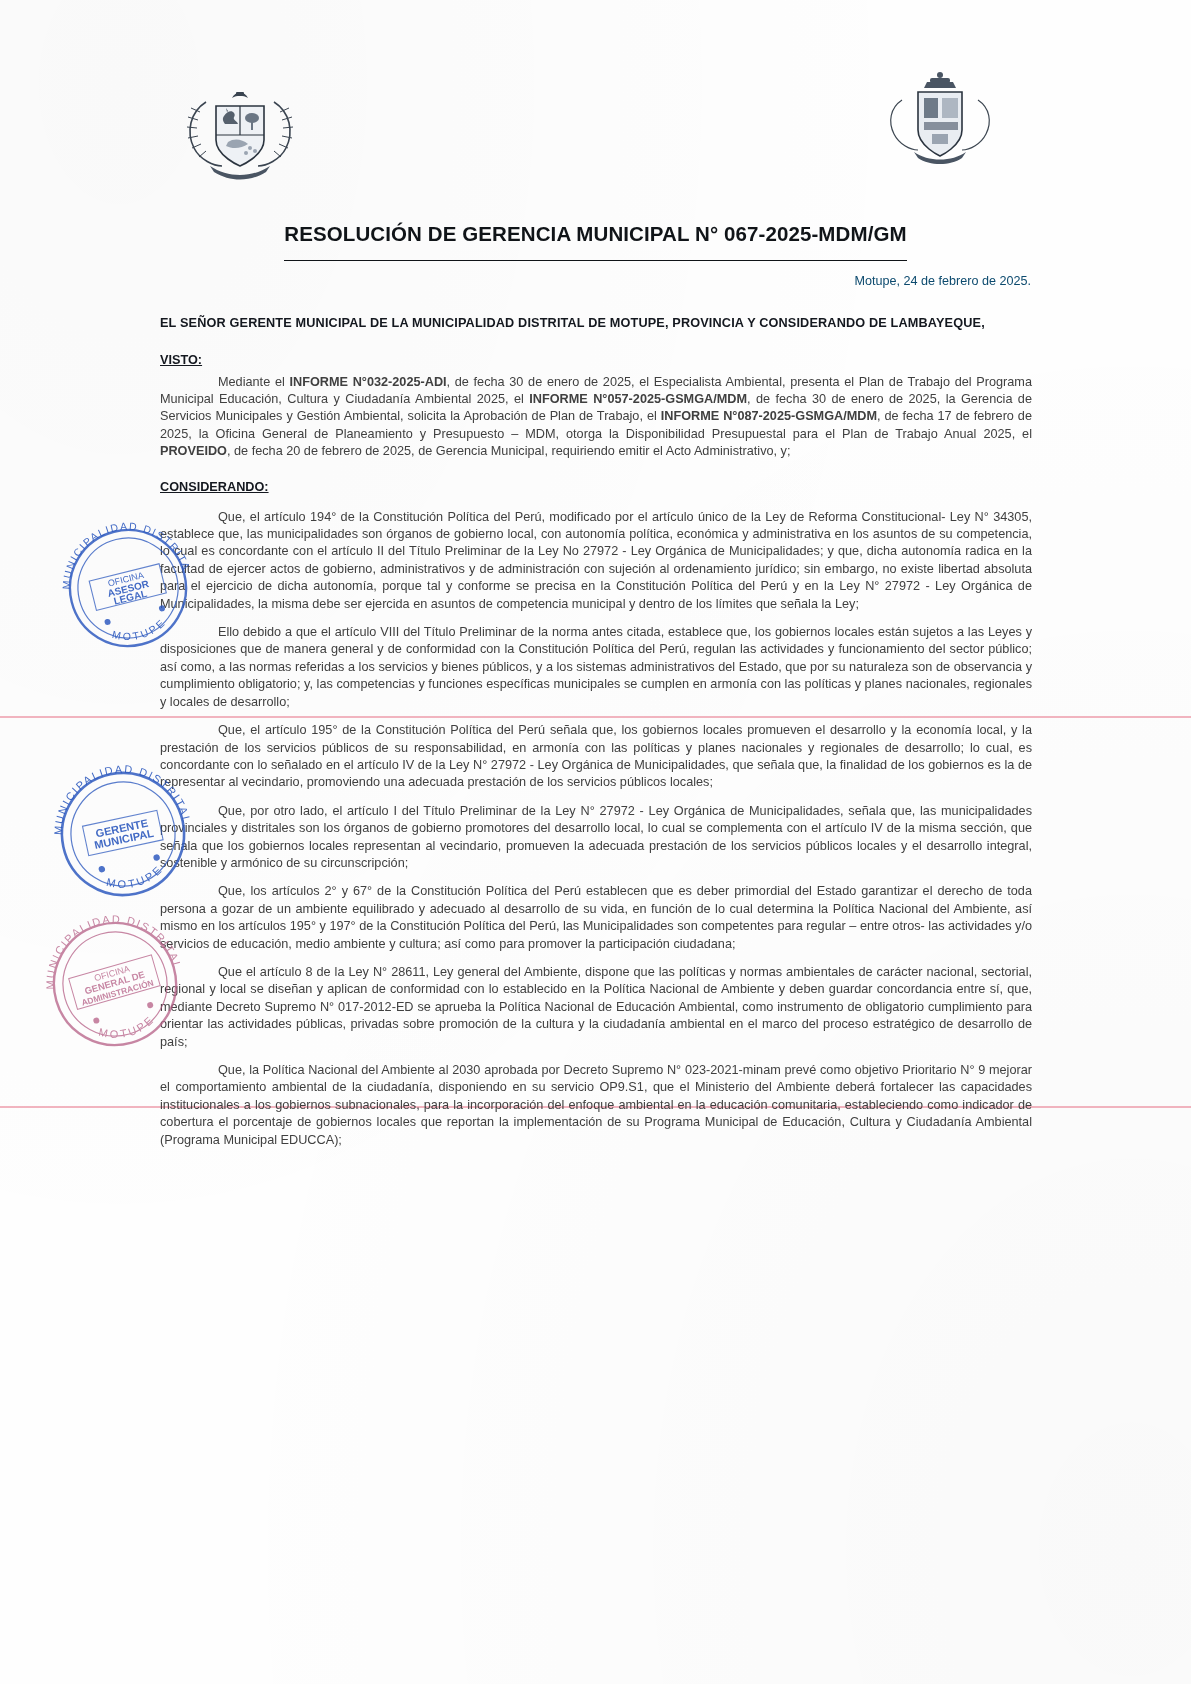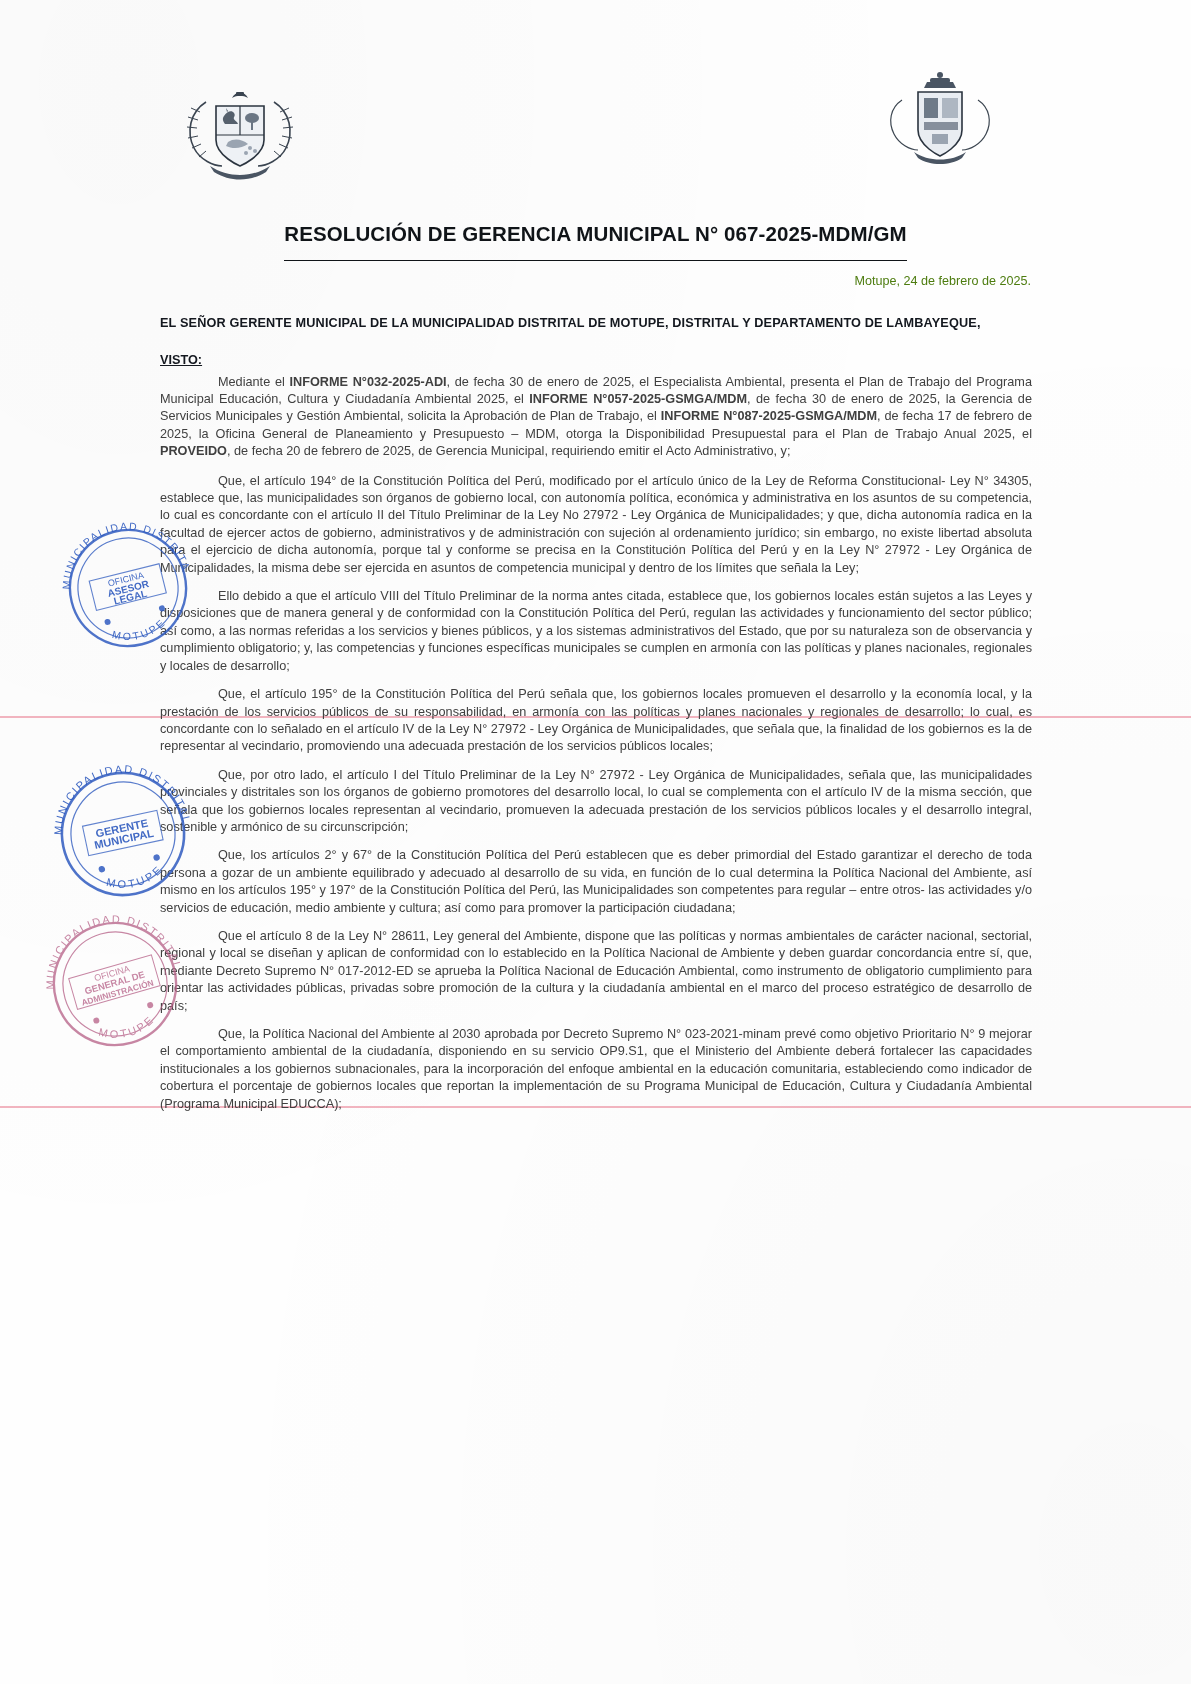--- a/index.html
+++ b/index.html
@@ -73,7 +73,7 @@
     right: 160px;
     top: 274px;
     font-size: 12.6px;
-    color: #4d7c0f;
+    color: #0c4a6e;
   }
 
   .content {

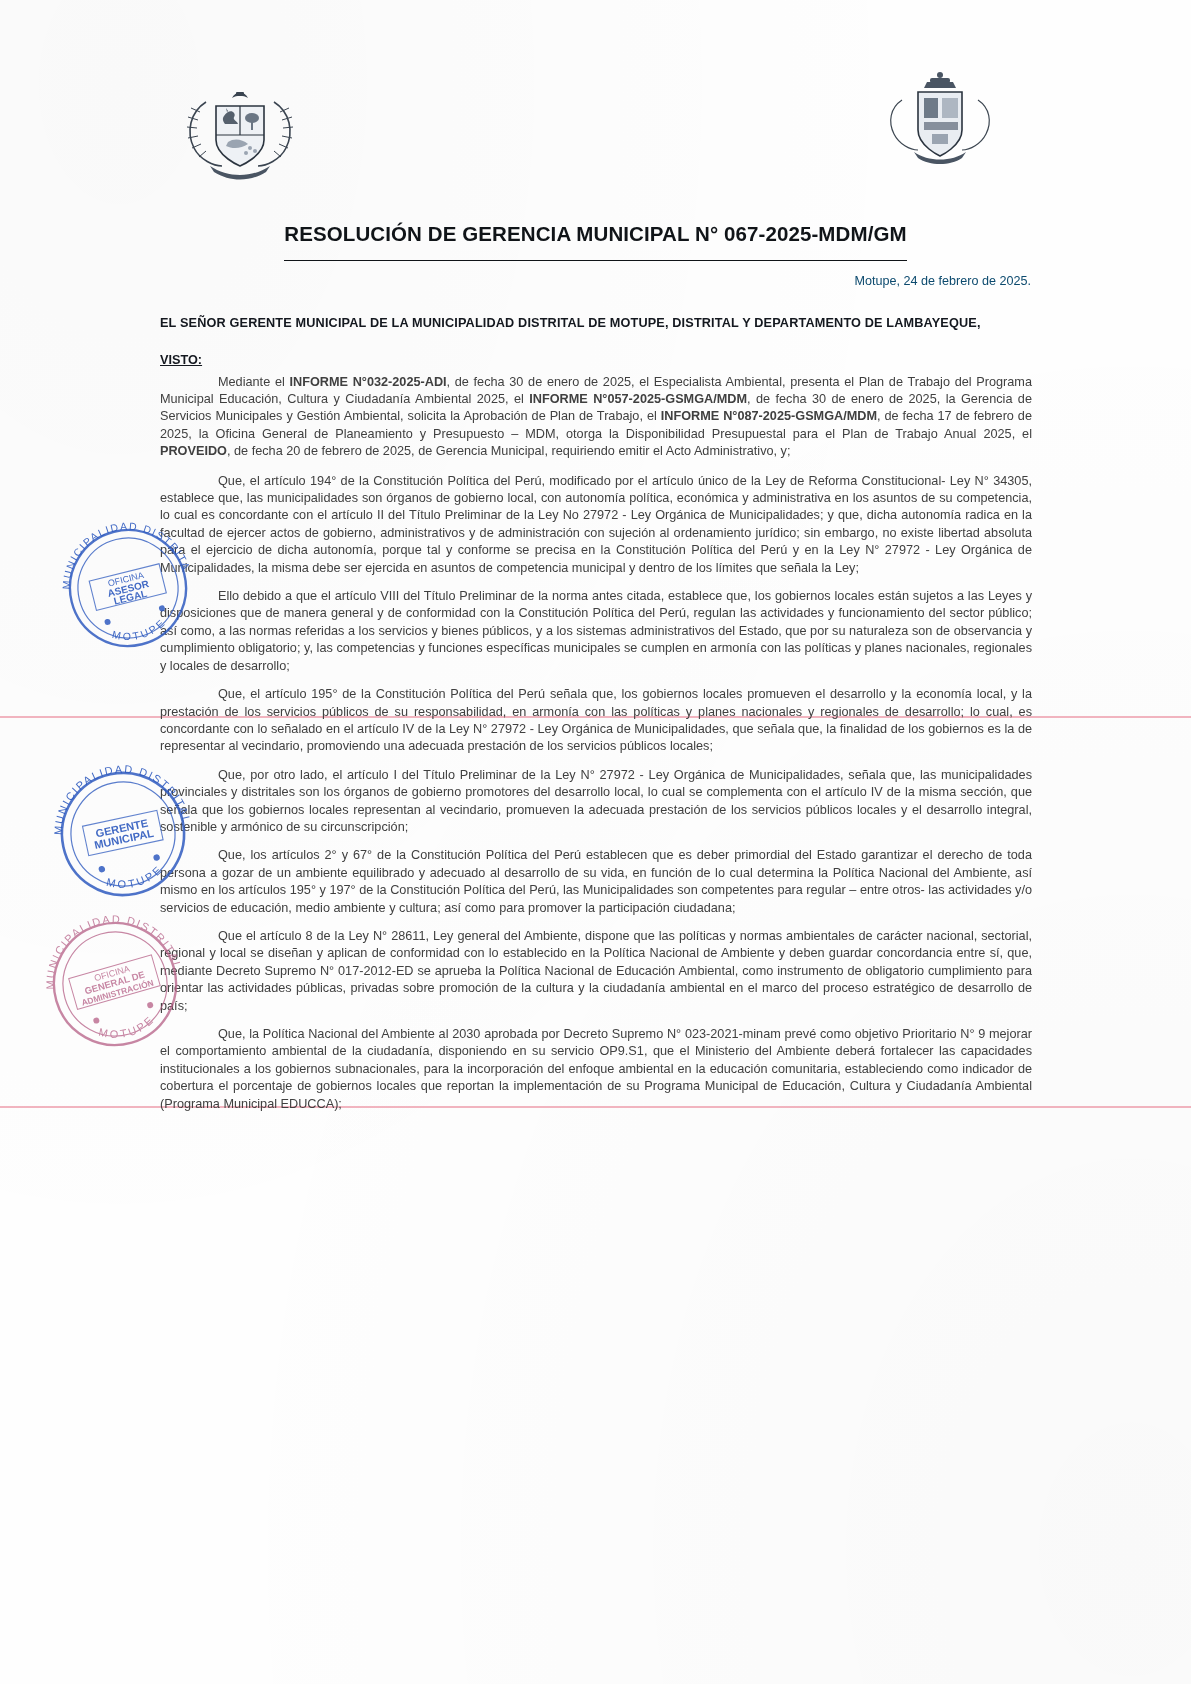--- a/index.html
+++ b/index.html
@@ -214,7 +214,7 @@
 
   <div class="content">
 
-    <p class="lead">EL SEÑOR GERENTE MUNICIPAL DE LA MUNICIPALIDAD DISTRITAL DE MOTUPE, DISTRITAL Y DEPARTAMENTO DE LAMBAYEQUE,</p>
+    <p class="lead">EL SEÑOR GERENTE MUNICIPAL DE LA MUNICIPALIDAD DISTRITAL DE MOTUPE, PROVINCIA Y CONSIDERANDO DE LAMBAYEQUE,</p>
 
     <div class="sec-wrap visto">
       <div class="sec-head">VISTO:</div>

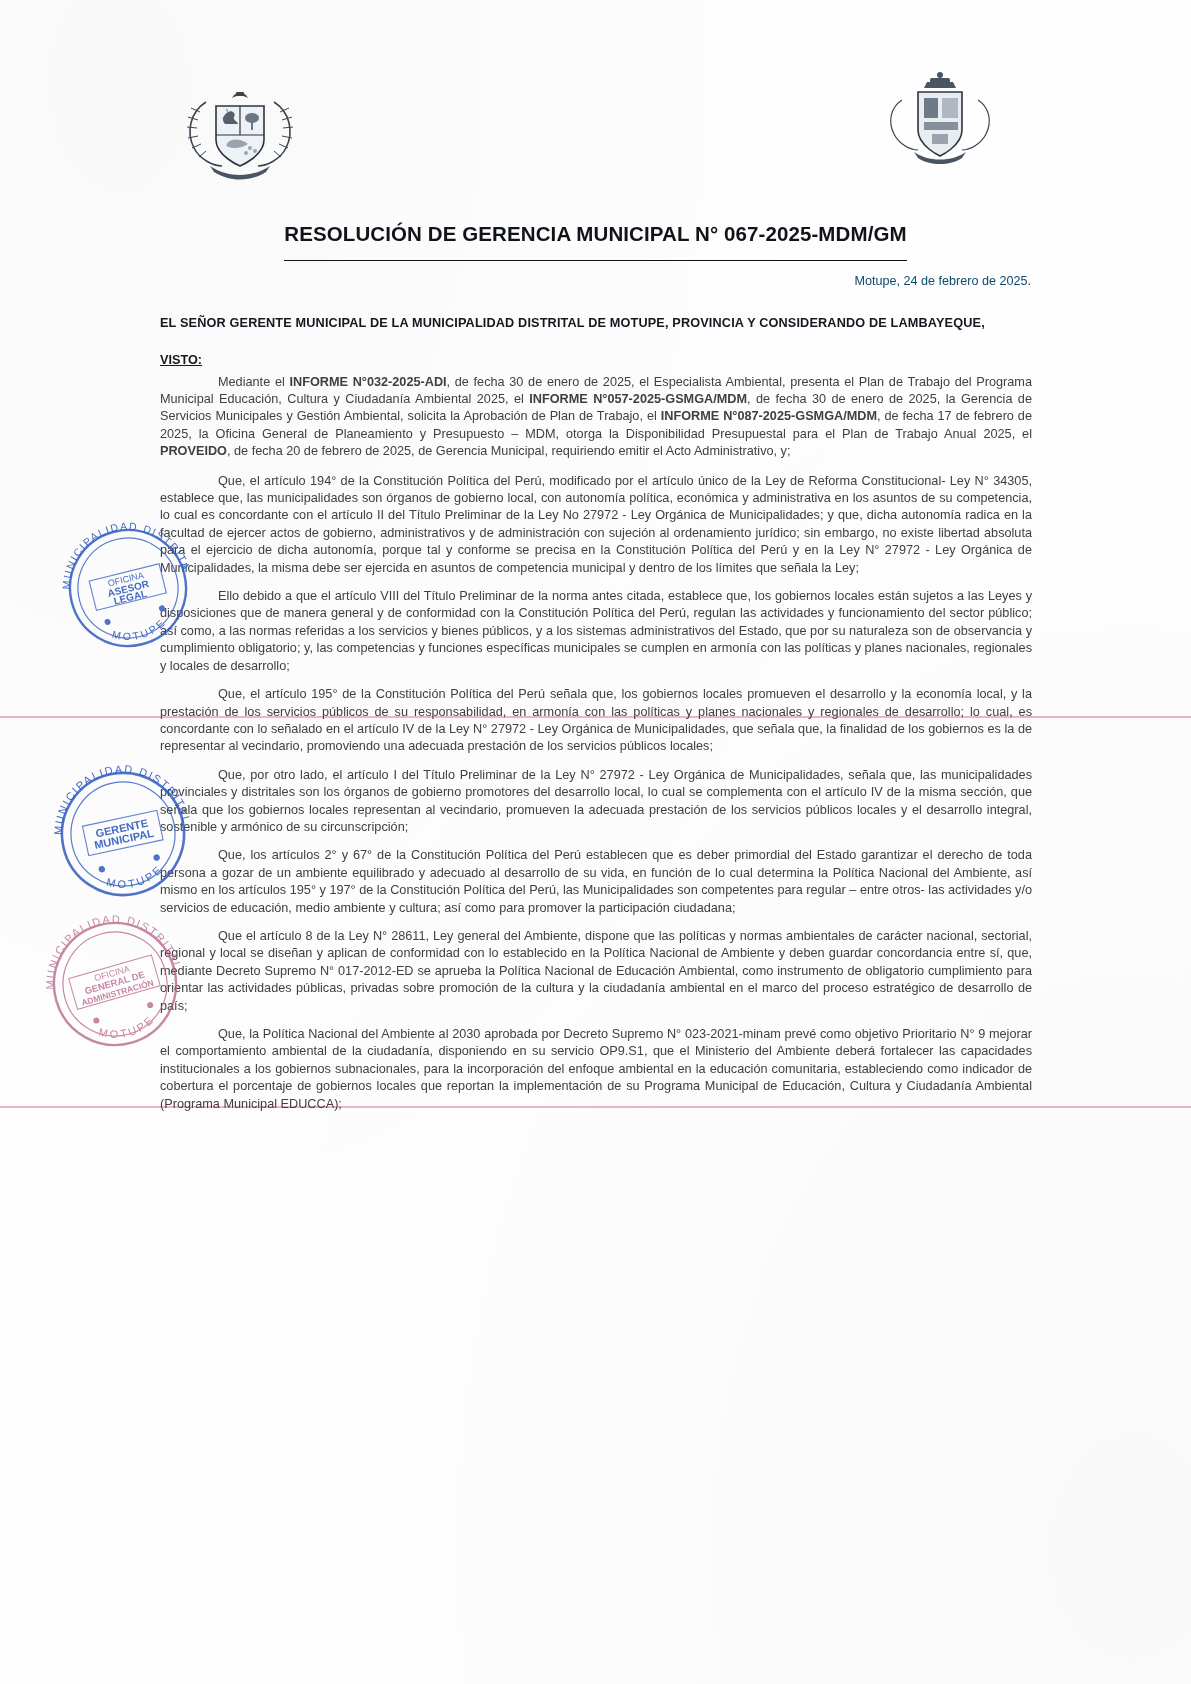--- a/index.html
+++ b/index.html
@@ -223,6 +223,9 @@
       </p>
     </div>
 
+    <div class="sec-wrap considerando">
+      <div class="sec-head">CONSIDERANDO:</div>
+    </div>
 
     <p class="body indent">Que, el artículo 194° de la Constitución Política del Perú, modificado por el artículo único de la Ley de Reforma Constitucional- Ley N° 34305, establece que, las municipalidades son órganos de gobierno local, con autonomía política, económica y administrativa en los asuntos de su competencia, lo cual es concordante con el artículo II del Título Preliminar de la Ley No 27972 - Ley Orgánica de Municipalidades; y que, dicha autonomía radica en la facultad de ejercer actos de gobierno, administrativos y de administración con sujeción al ordenamiento jurídico; sin embargo, no existe libertad absoluta para el ejercicio de dicha autonomía, porque tal y conforme se precisa en la Constitución Política del Perú y en la Ley N° 27972 - Ley Orgánica de Municipalidades, la misma debe ser ejercida en asuntos de competencia municipal y dentro de los límites que señala la Ley;</p>
     <p class="body indent">Ello debido a que el artículo VIII del Título Preliminar de la norma antes citada, establece que, los gobiernos locales están sujetos a las Leyes y disposiciones que de manera general y de conformidad con la Constitución Política del Perú, regulan las actividades y funcionamiento del sector público; así como, a las normas referidas a los servicios y bienes públicos, y a los sistemas administrativos del Estado, que por su naturaleza son de observancia y cumplimiento obligatorio; y, las competencias y funciones específicas municipales se cumplen en armonía con las políticas y planes nacionales, regionales y locales de desarrollo;</p>

